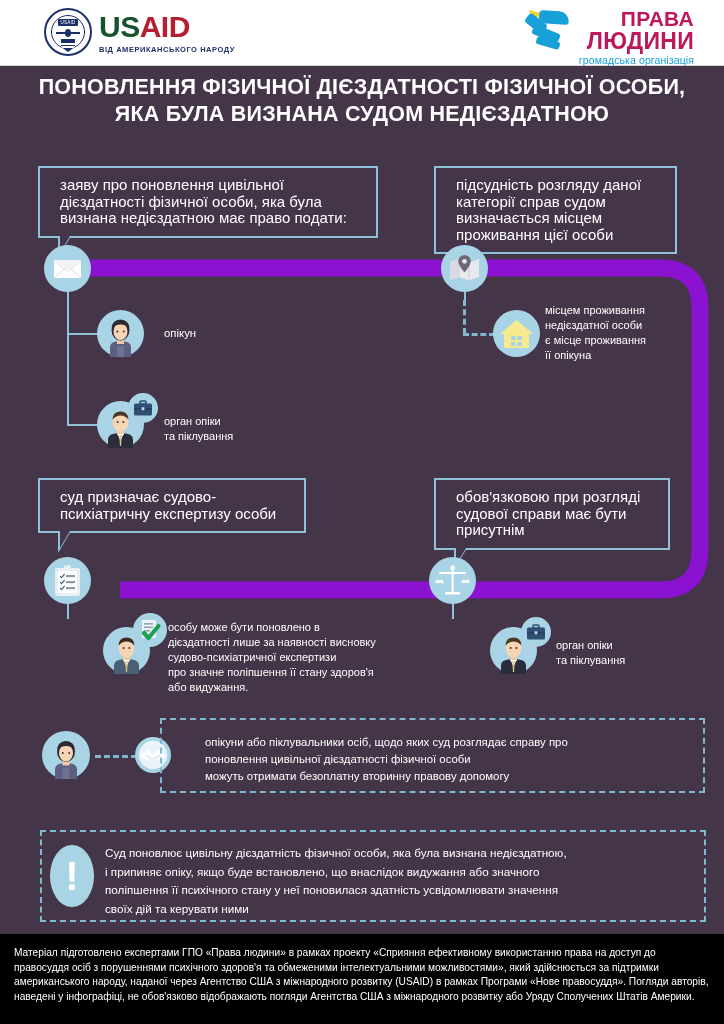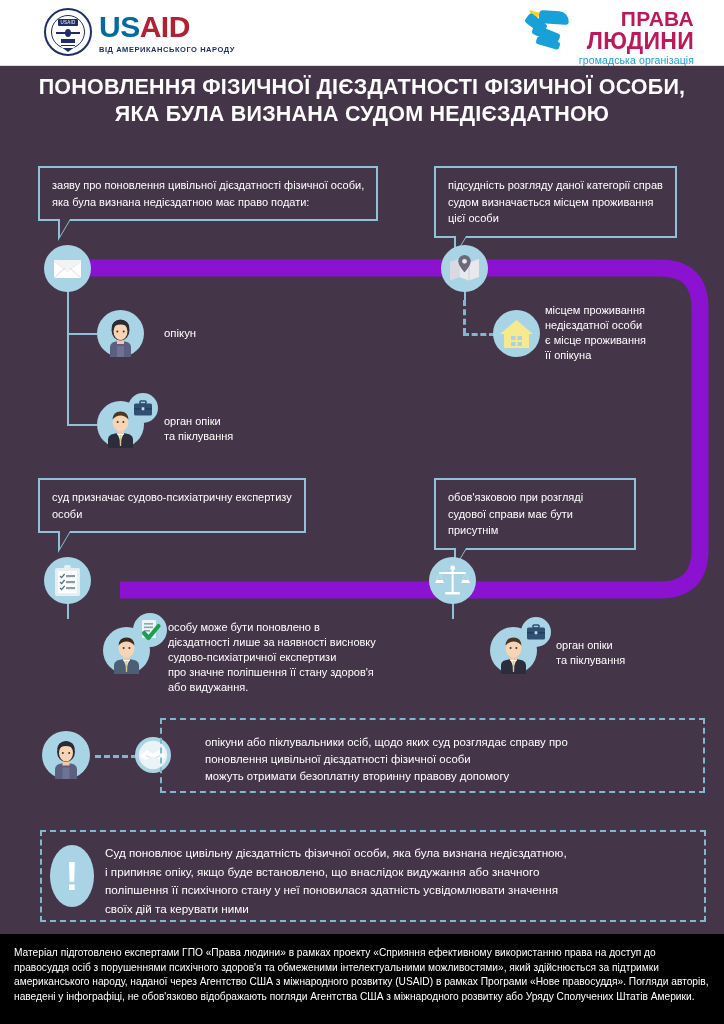--- a/index.html
+++ b/index.html
@@ -37,7 +37,7 @@
   #usaid-words{ margin-left:7px; padding-top:4px; }
   #usaid-title{ font-size:30px; font-weight:bold; letter-spacing:-0.5px; line-height:30px;
      font-family:"Liberation Sans", sans-serif; }
-  #usaid-title .us{color:#0369a1;}
+  #usaid-title .us{color:#14532d;}
   #usaid-title .aid{color:#b32032;}
   #usaid-tag{ font-size:7.5px; color:#1d2f6a; letter-spacing:.55px; margin-top:3px; font-weight:bold;}
   #prava-logo{ position:absolute; right:30px; top:8px; display:flex; align-items:flex-start; }

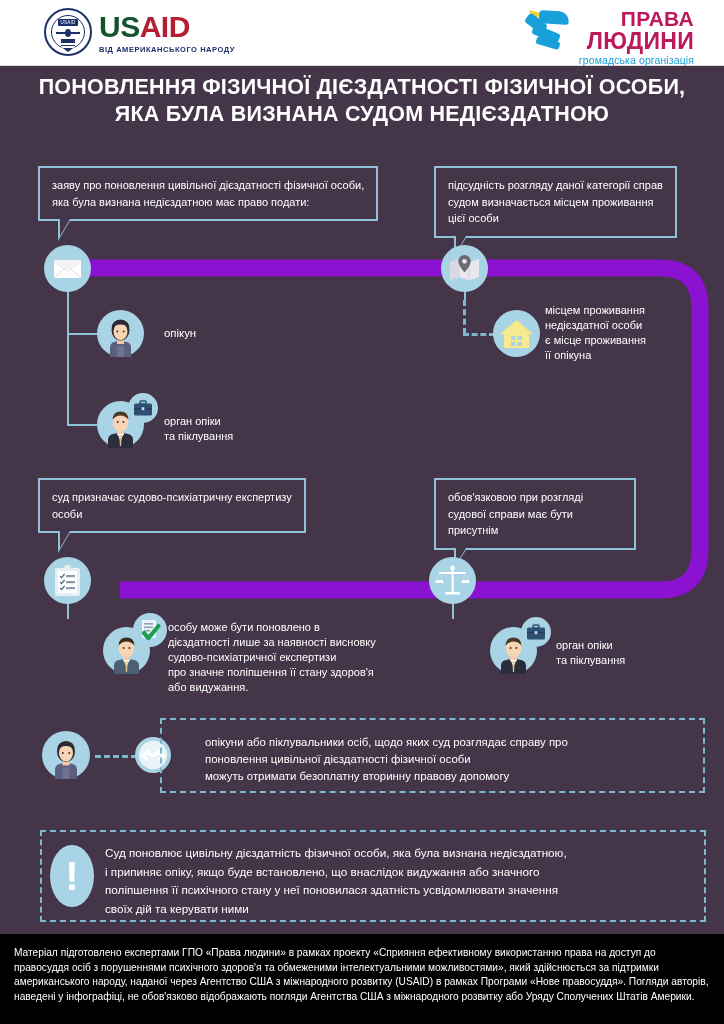--- a/index.html
+++ b/index.html
@@ -68,7 +68,7 @@
   
   .bubble{
     position:absolute; border:2px solid #8fc2d8; color:#ffffff;
-    font-size:11px; line-height:16.5px; padding:9px 11px 9px 12px;
+    font-size:15px; line-height:16.5px; padding:9px 11px 9px 20px;
     background:transparent;
   }
   .bubble .tailo, .bubble .taili{ position:absolute; width:0;height:0; }

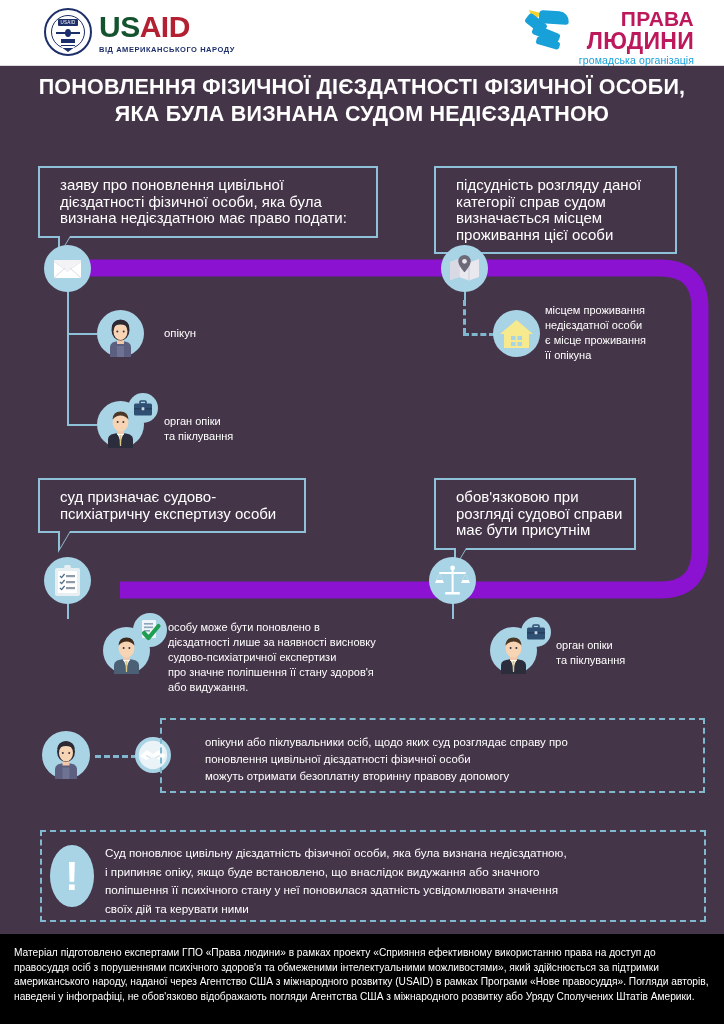--- a/index.html
+++ b/index.html
@@ -298,7 +298,7 @@
   <div>або видужання.</div>
 </div>
 
-<div class="bubble" style="left:434px; top:478px; width:202px;">
+<div class="bubble" style="left:434px; top:478px; width:236px;">
   <span>обов'язковою при розгляді судової справи має бути присутнім</span>
   <span class="tailo"></span>
   <span class="taili"></span>

